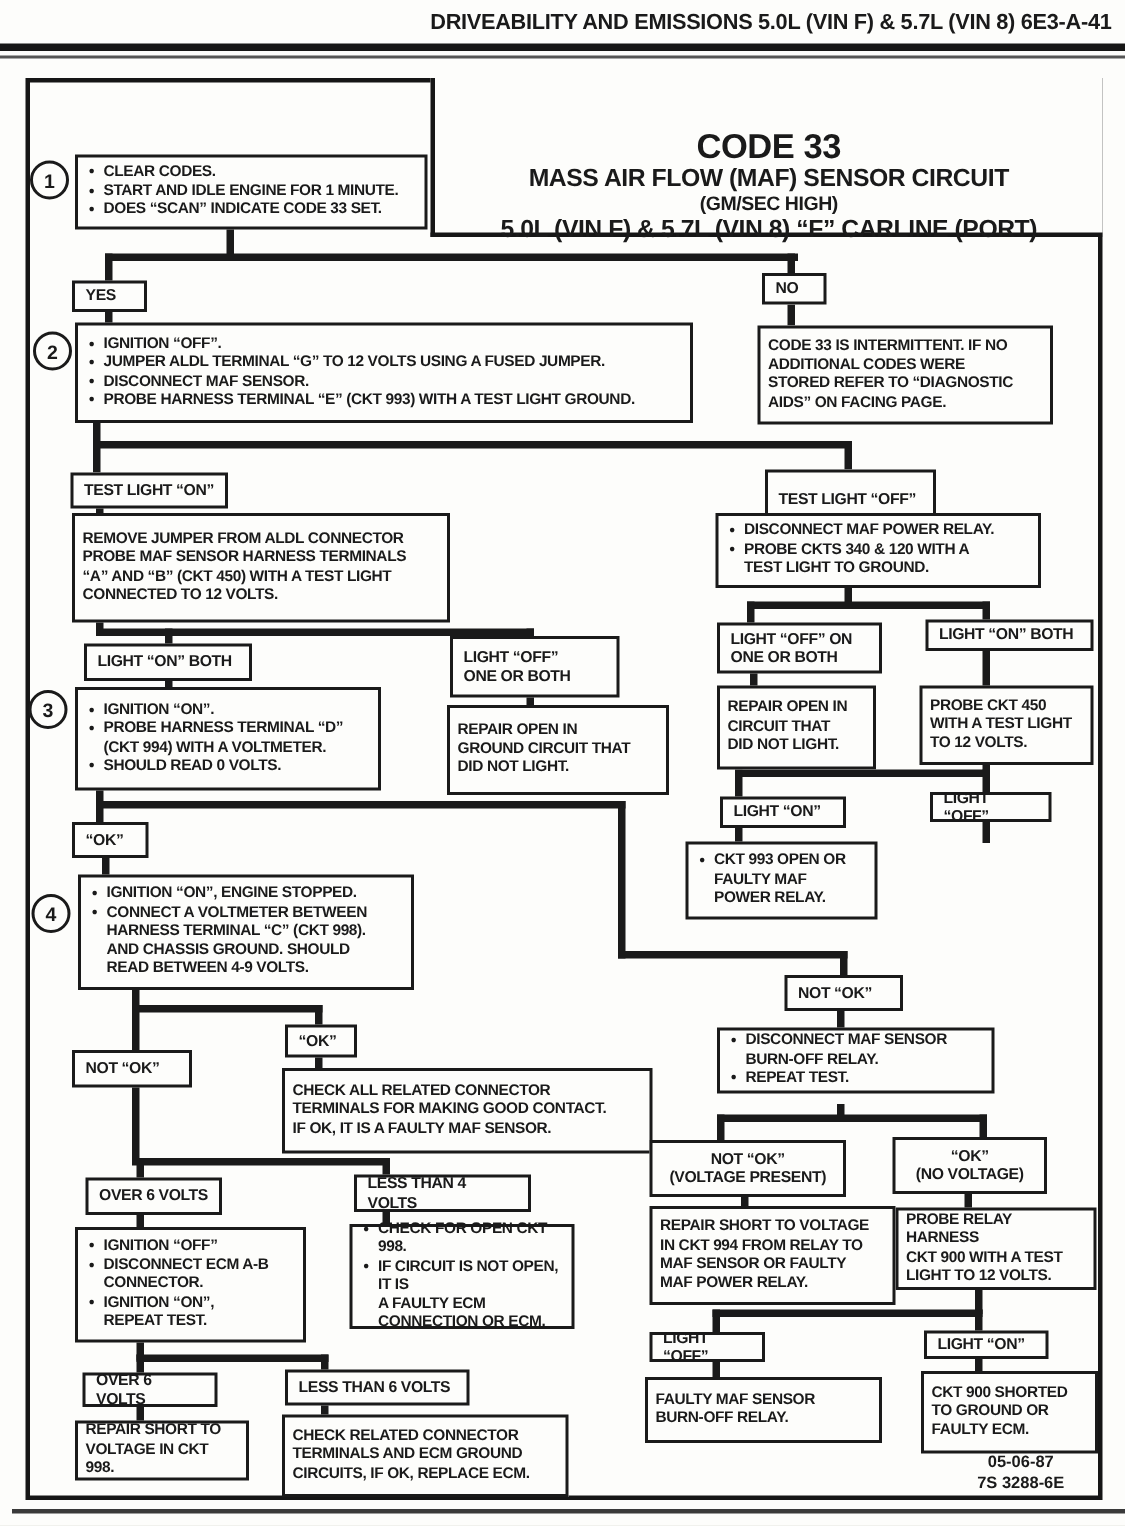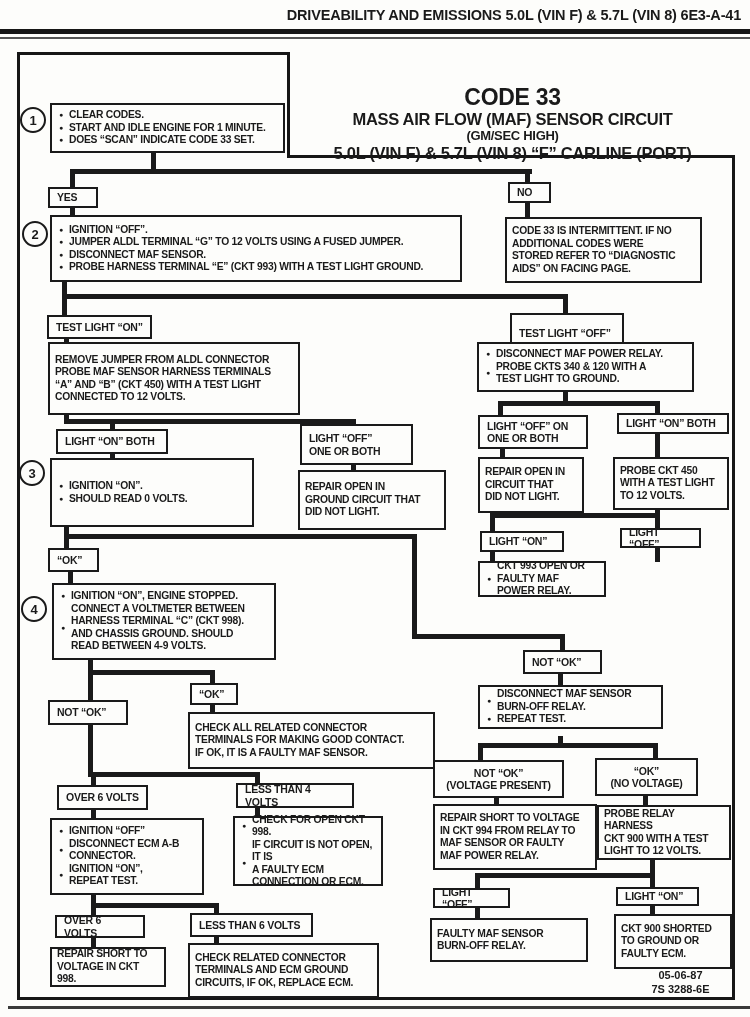--- a/index.html
+++ b/index.html
@@ -22,7 +22,7 @@
   .box{position:absolute;background:#fdfdfb;border:2px solid #1a1a1a;box-sizing:border-box;
        font-size:10.3px;line-height:12.5px;letter-spacing:-0.25px;}
   .bul{display:flex;flex-direction:column;justify-content:center;padding:3px 4px 3px 4px;}
-  .row{display:flex;align-items:center;}
+  .row{display:flex;align-items:flex-start;}
   .row::before{content:"\25CF";font-size:7px;line-height:12.5px;margin:0 6px 0 3px;flex:none;}
   .t{white-space:pre-line;}
   .para{padding:5px 5px;white-space:pre-line;display:flex;flex-direction:column;justify-content:center;}

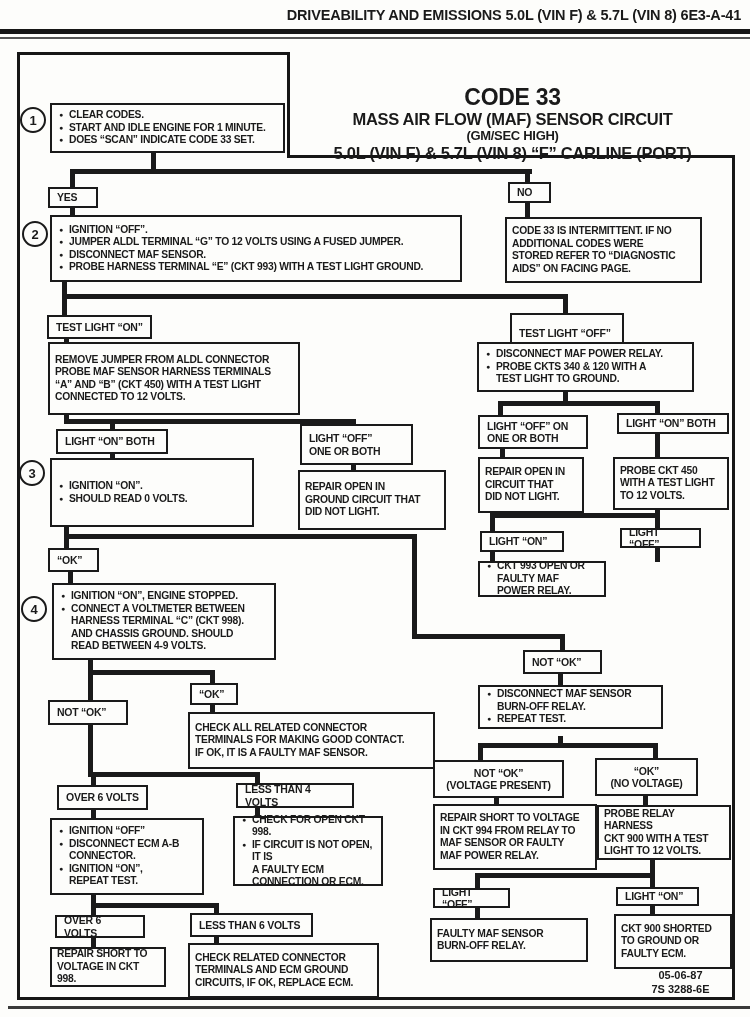--- a/index.html
+++ b/index.html
@@ -182,6 +182,10 @@
         <span class="t">IGNITION “ON”.</span>
       </div>
     <div class="row">
+        <span class="t">PROBE HARNESS TERMINAL “D”
+(CKT 994) WITH A VOLTMETER.</span>
+      </div>
+    <div class="row">
         <span class="t">SHOULD READ  0  VOLTS.</span>
       </div>
   </div>

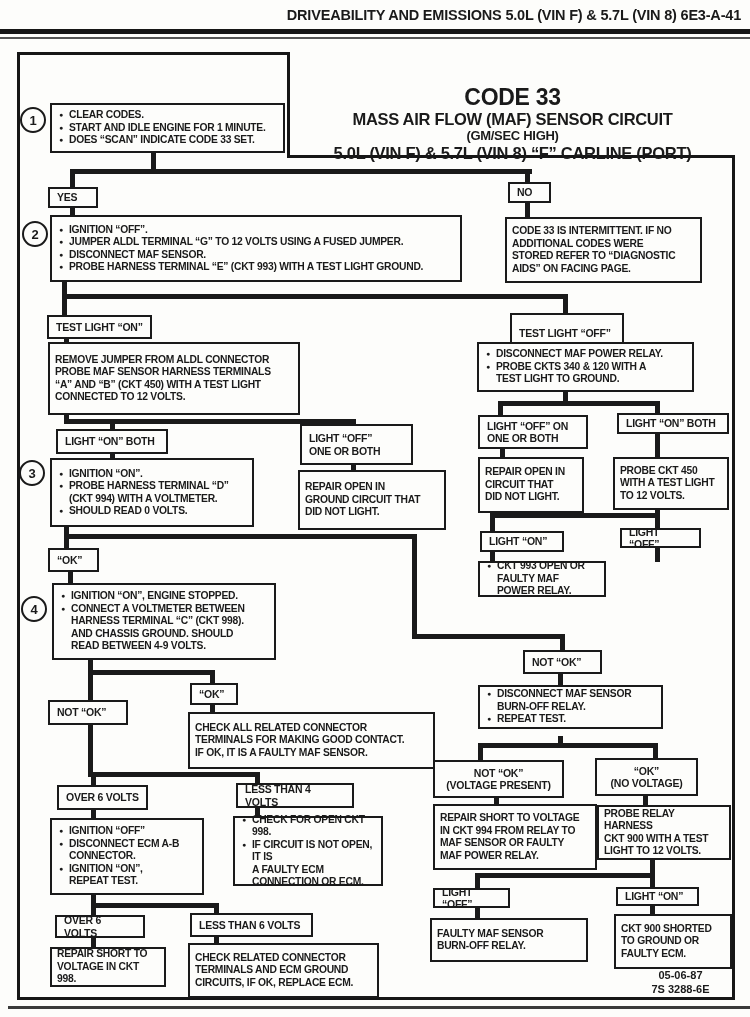--- a/index.html
+++ b/index.html
@@ -205,7 +205,7 @@
 TO 12 VOLTS.</div>
 
   <div class="box lbl" style="left:480px;top:531px;width:84px;height:21px">LIGHT “ON”</div>
-  <div class="box bul" style="left:478px;top:561px;width:128px;height:36px">
+  <div class="box bul" style="left:457px;top:561px;width:128px;height:52px">
     <div class="row">
         <span class="t">CKT 993 OPEN OR
 FAULTY MAF

